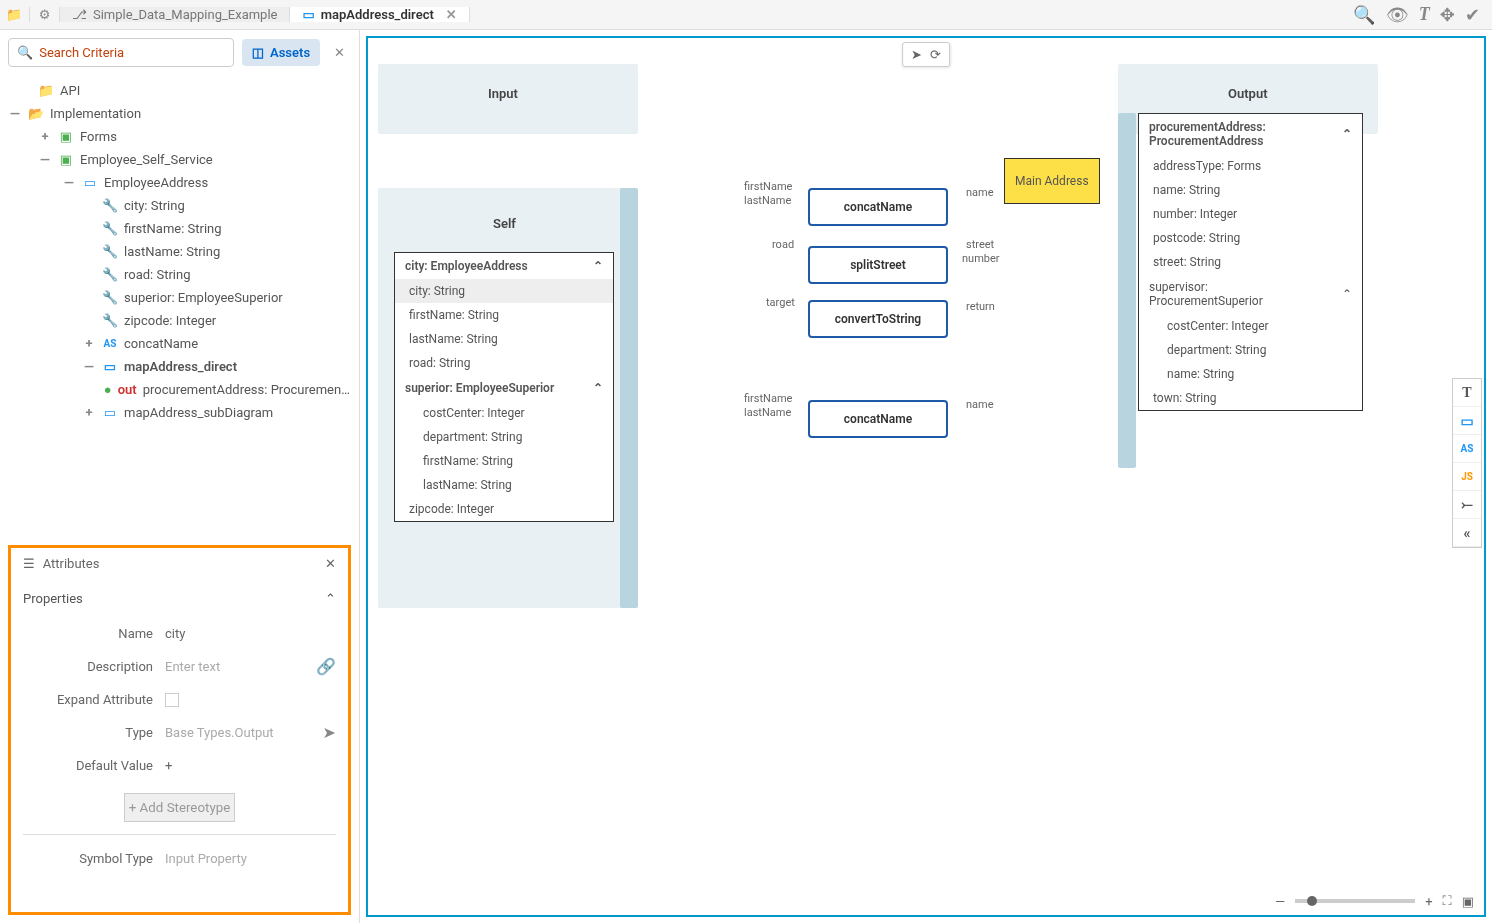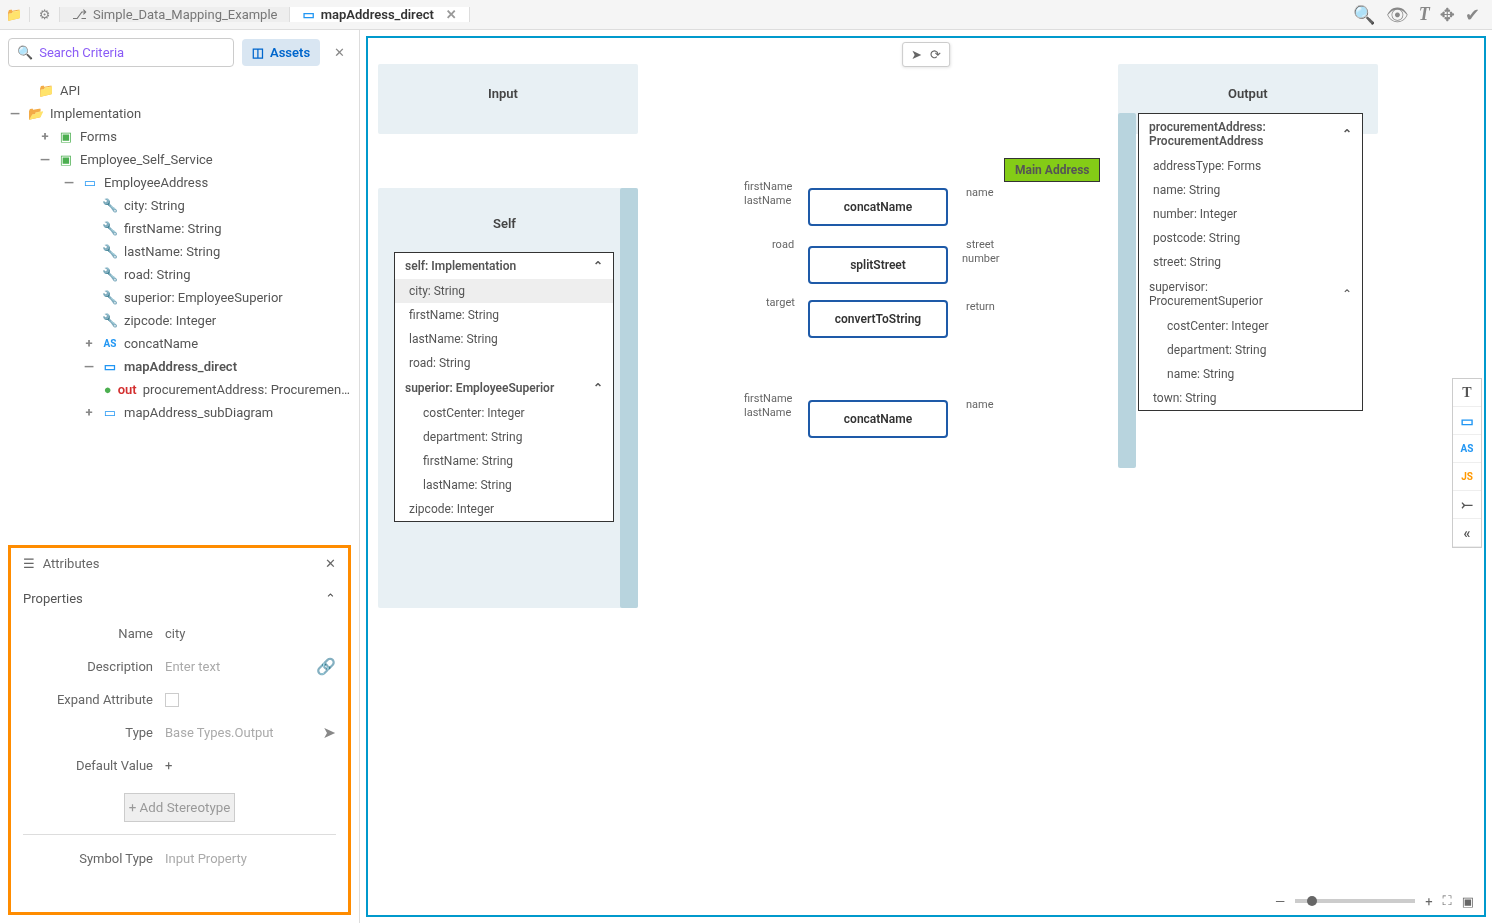--- a/index.html
+++ b/index.html
@@ -109,7 +109,7 @@
     <div class="search-row">
       <div class="search-box">
         <span>🔍</span>
-        <span style="color:#8b5cf6">Search Criteria</span>
+        <span style="color:#c2410c">Search Criteria</span>
       </div>
       <div class="assets-btn">
         <span>◫</span>

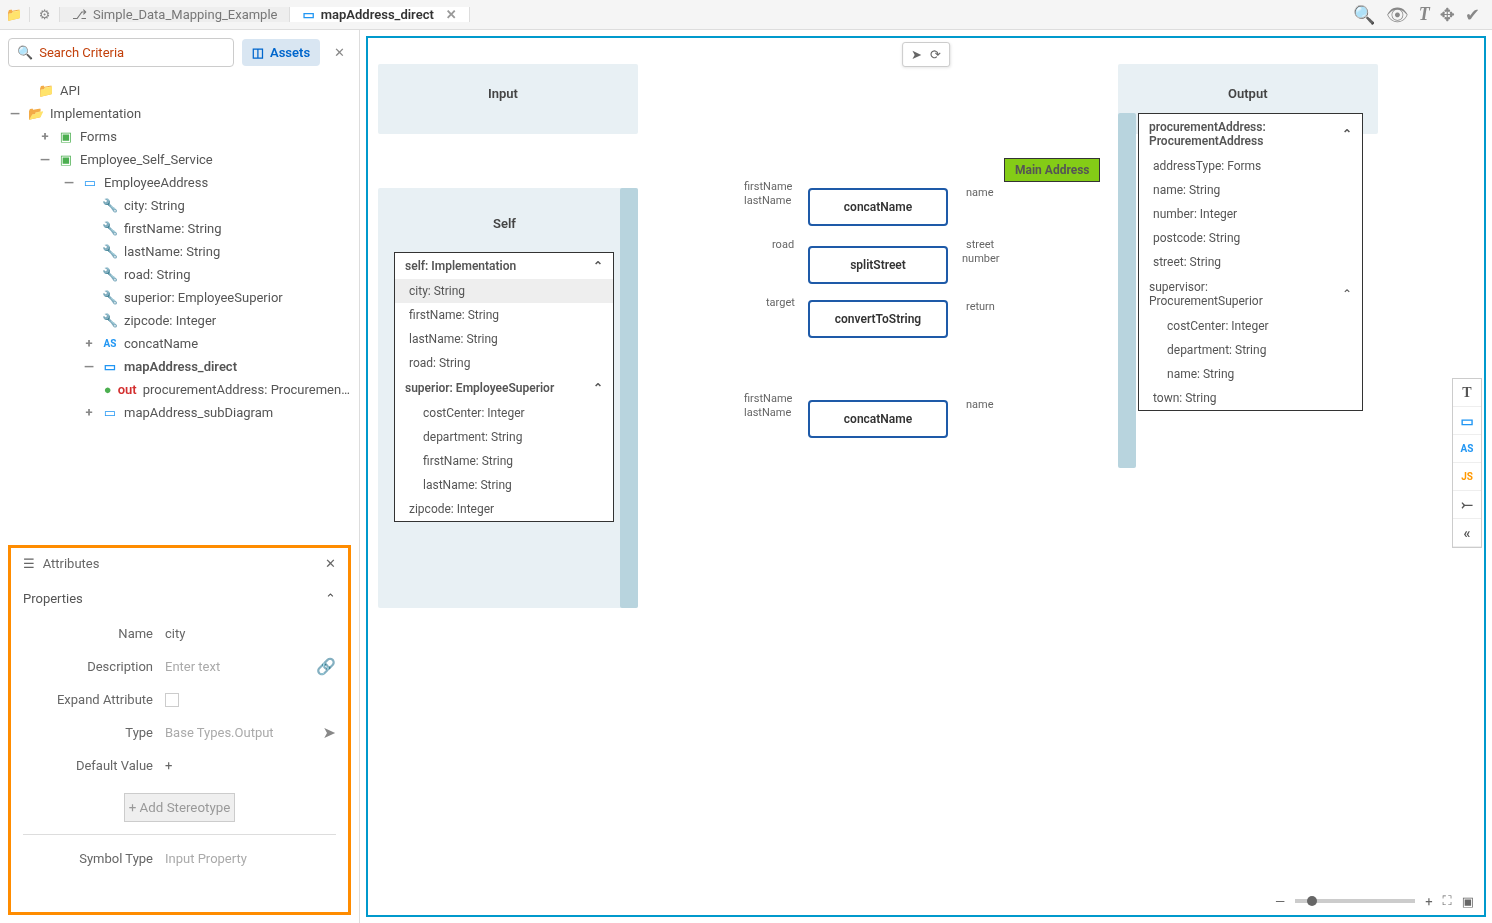--- a/index.html
+++ b/index.html
@@ -63,7 +63,7 @@
 .node-item.sub { padding-left: 28px; }
 
 .fn-box { position: absolute; background: #fff; border: 2px solid #1e5aa8; border-radius: 4px; padding: 10px 18px; font-weight: 600; color: #333; text-align: center; font-size: 12px; }
-.label-box { position: absolute; border: 1px solid #333; background: #84cc16; padding: 4px 10px; font-size: 12px; font-weight: 700; }
+.label-box { position: absolute; border: 1px solid #333; background: #fde047; padding: 15px 10px; font-size: 12px; font-weight: 400; }
 
 .edge-label { position: absolute; font-size: 11px; color: #666; }
 

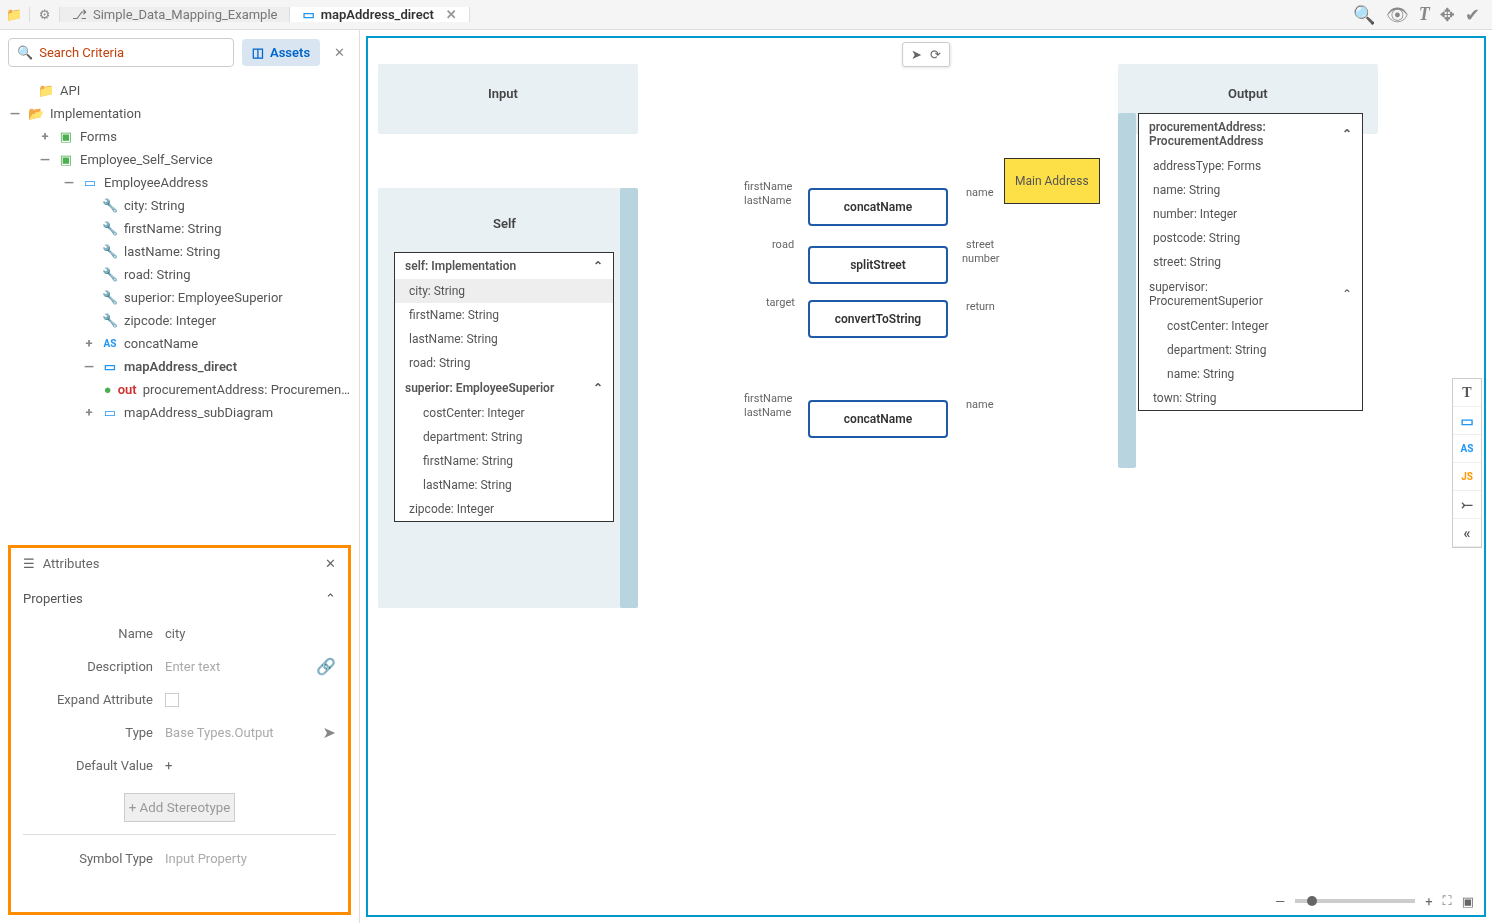--- a/index.html
+++ b/index.html
@@ -267,7 +267,7 @@
 
       <div class="node-box" style="left:26px;top:214px;width:220px">
         <div class="node-head">
-            <span>self: Implementation</span>
+            <span>city: EmployeeAddress</span>
             <span class="chev">⌃</span>
           </div>
         <div class="node-item selected">city: String</div>

